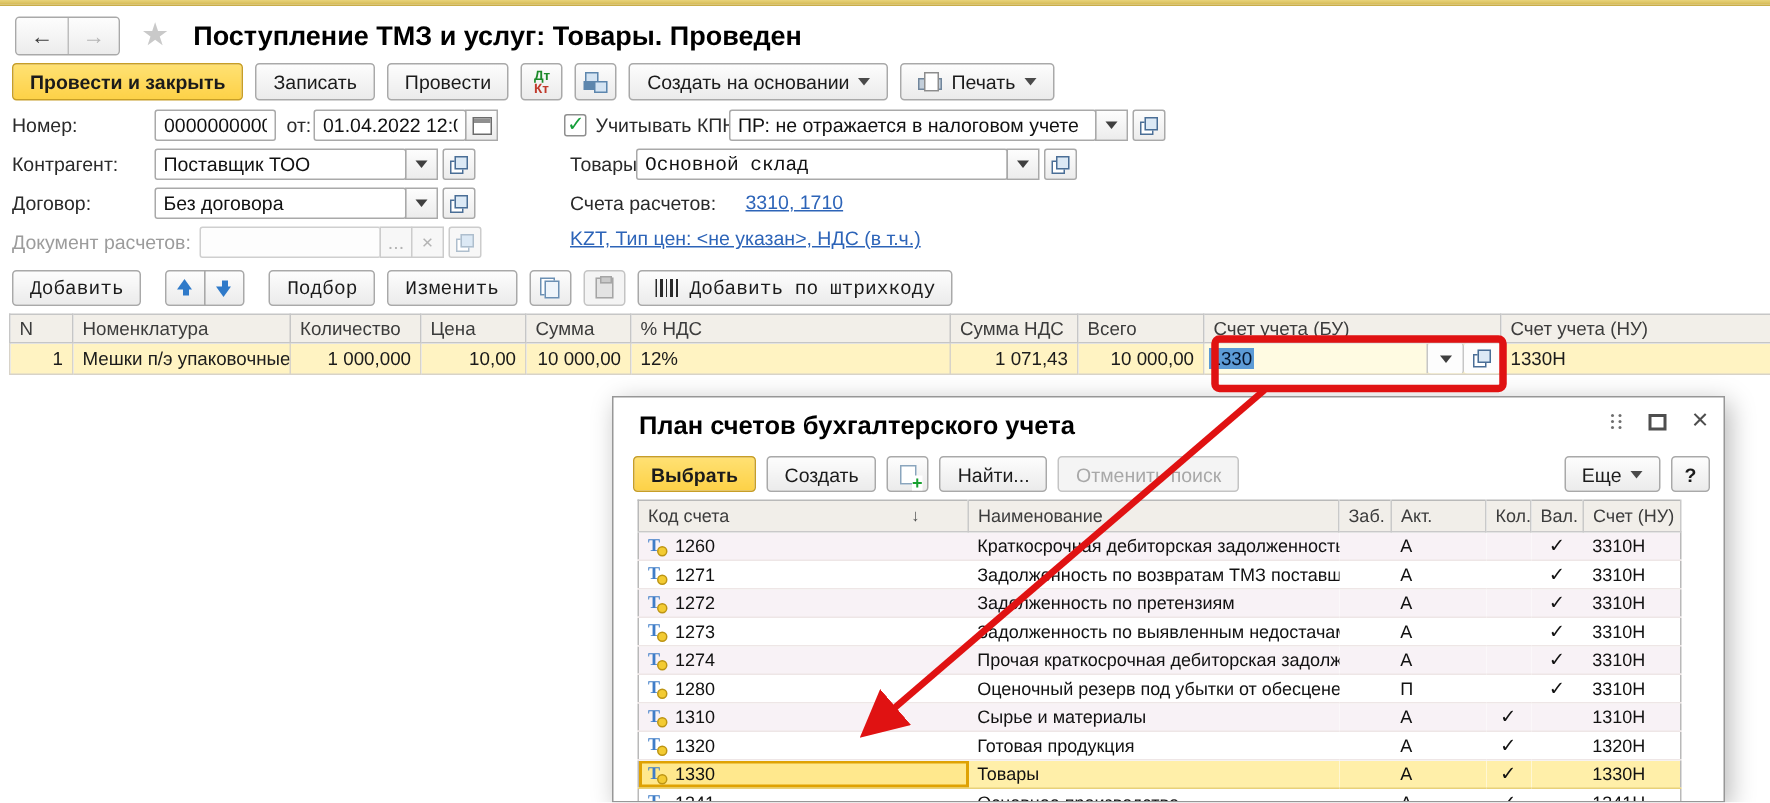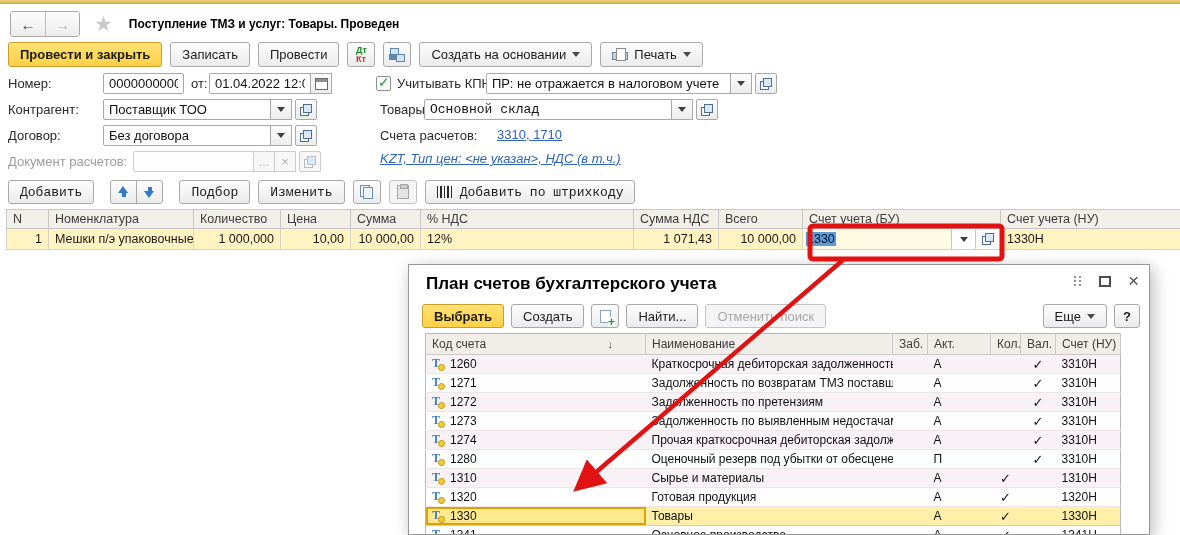--- a/index.html
+++ b/index.html
@@ -21,7 +21,7 @@
   .i-back::before{ content:"\2190"; } .i-fwd::before{ content:"\2192"; }
   .star { margin-left:14px; font-size:21px; color:#c9c9c9; line-height:20px; }
   .i-star::before{ content:"\2605"; }
-  .doc-title { margin-left:16px; font-size:12px; font-weight:bold; color:#000; white-space:nowrap; }
+  .doc-title { margin-left:16px; font-size:18px; font-weight:bold; color:#000; white-space:nowrap; }
 
   
   .cmd-row { position:absolute; left:8px; top:42px; display:flex; align-items:center; gap:8px; }

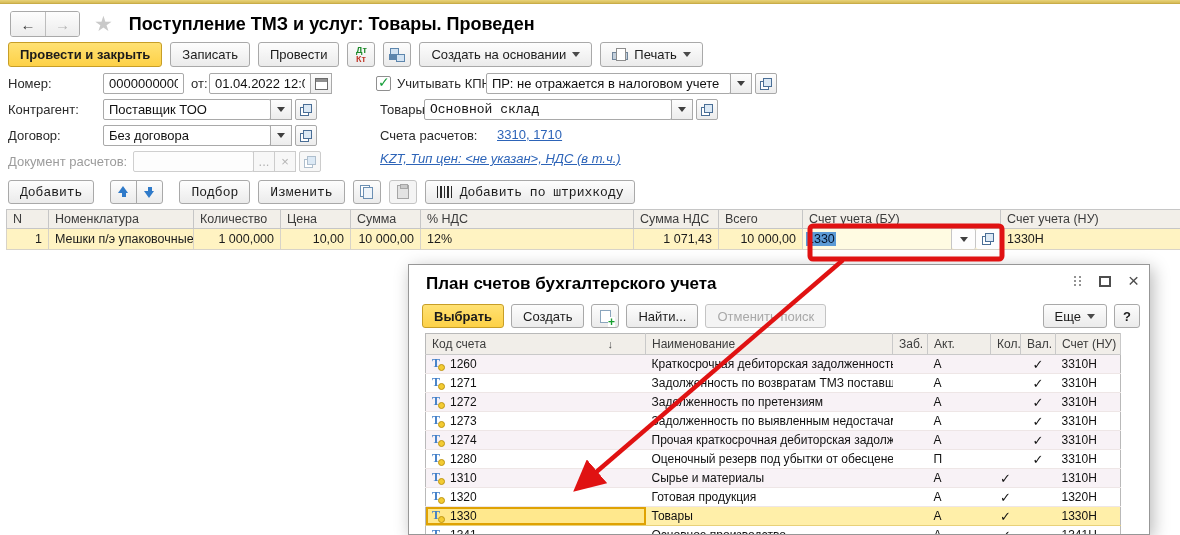--- a/index.html
+++ b/index.html
@@ -258,7 +258,7 @@
         <span class="i-open"></span>
       </span>
   </div>
-  <a class="lnk" style="left:380px;top:149px;font-style:italic;">KZT, Тип цен: &lt;не указан&gt;, НДС (в т.ч.)</a>
+  <a class="lnk" style="left:380px;top:149px;">KZT, Тип цен: &lt;не указан&gt;, НДС (в т.ч.)</a>
 
   <div class="items-toolbar">
     <div class="btn small">

